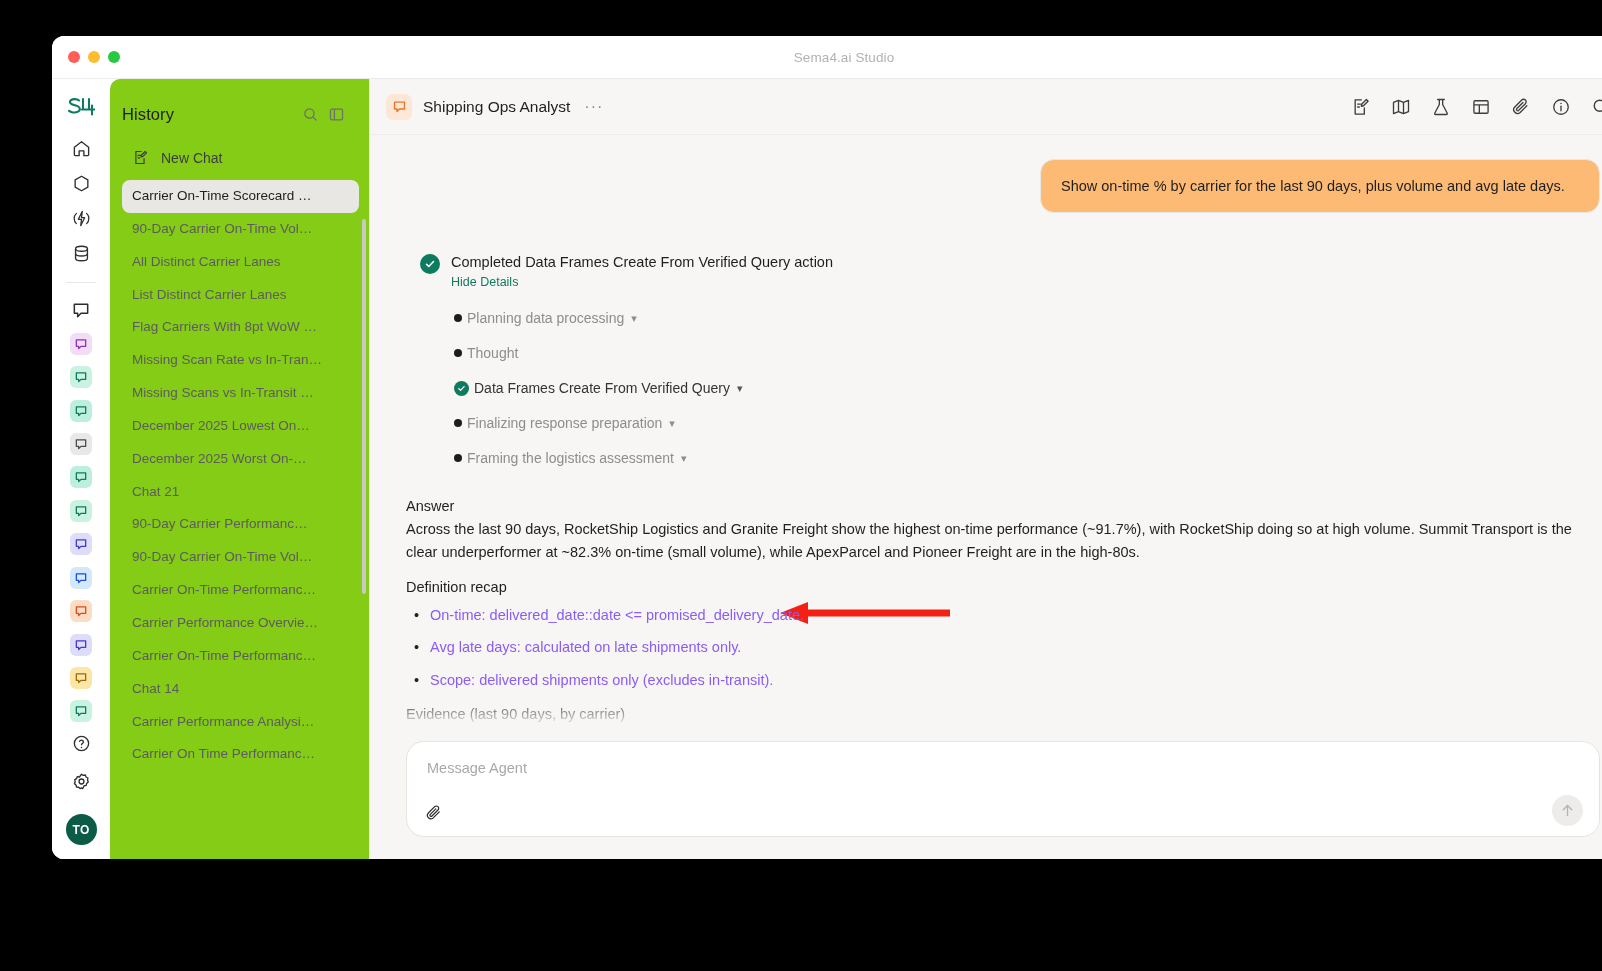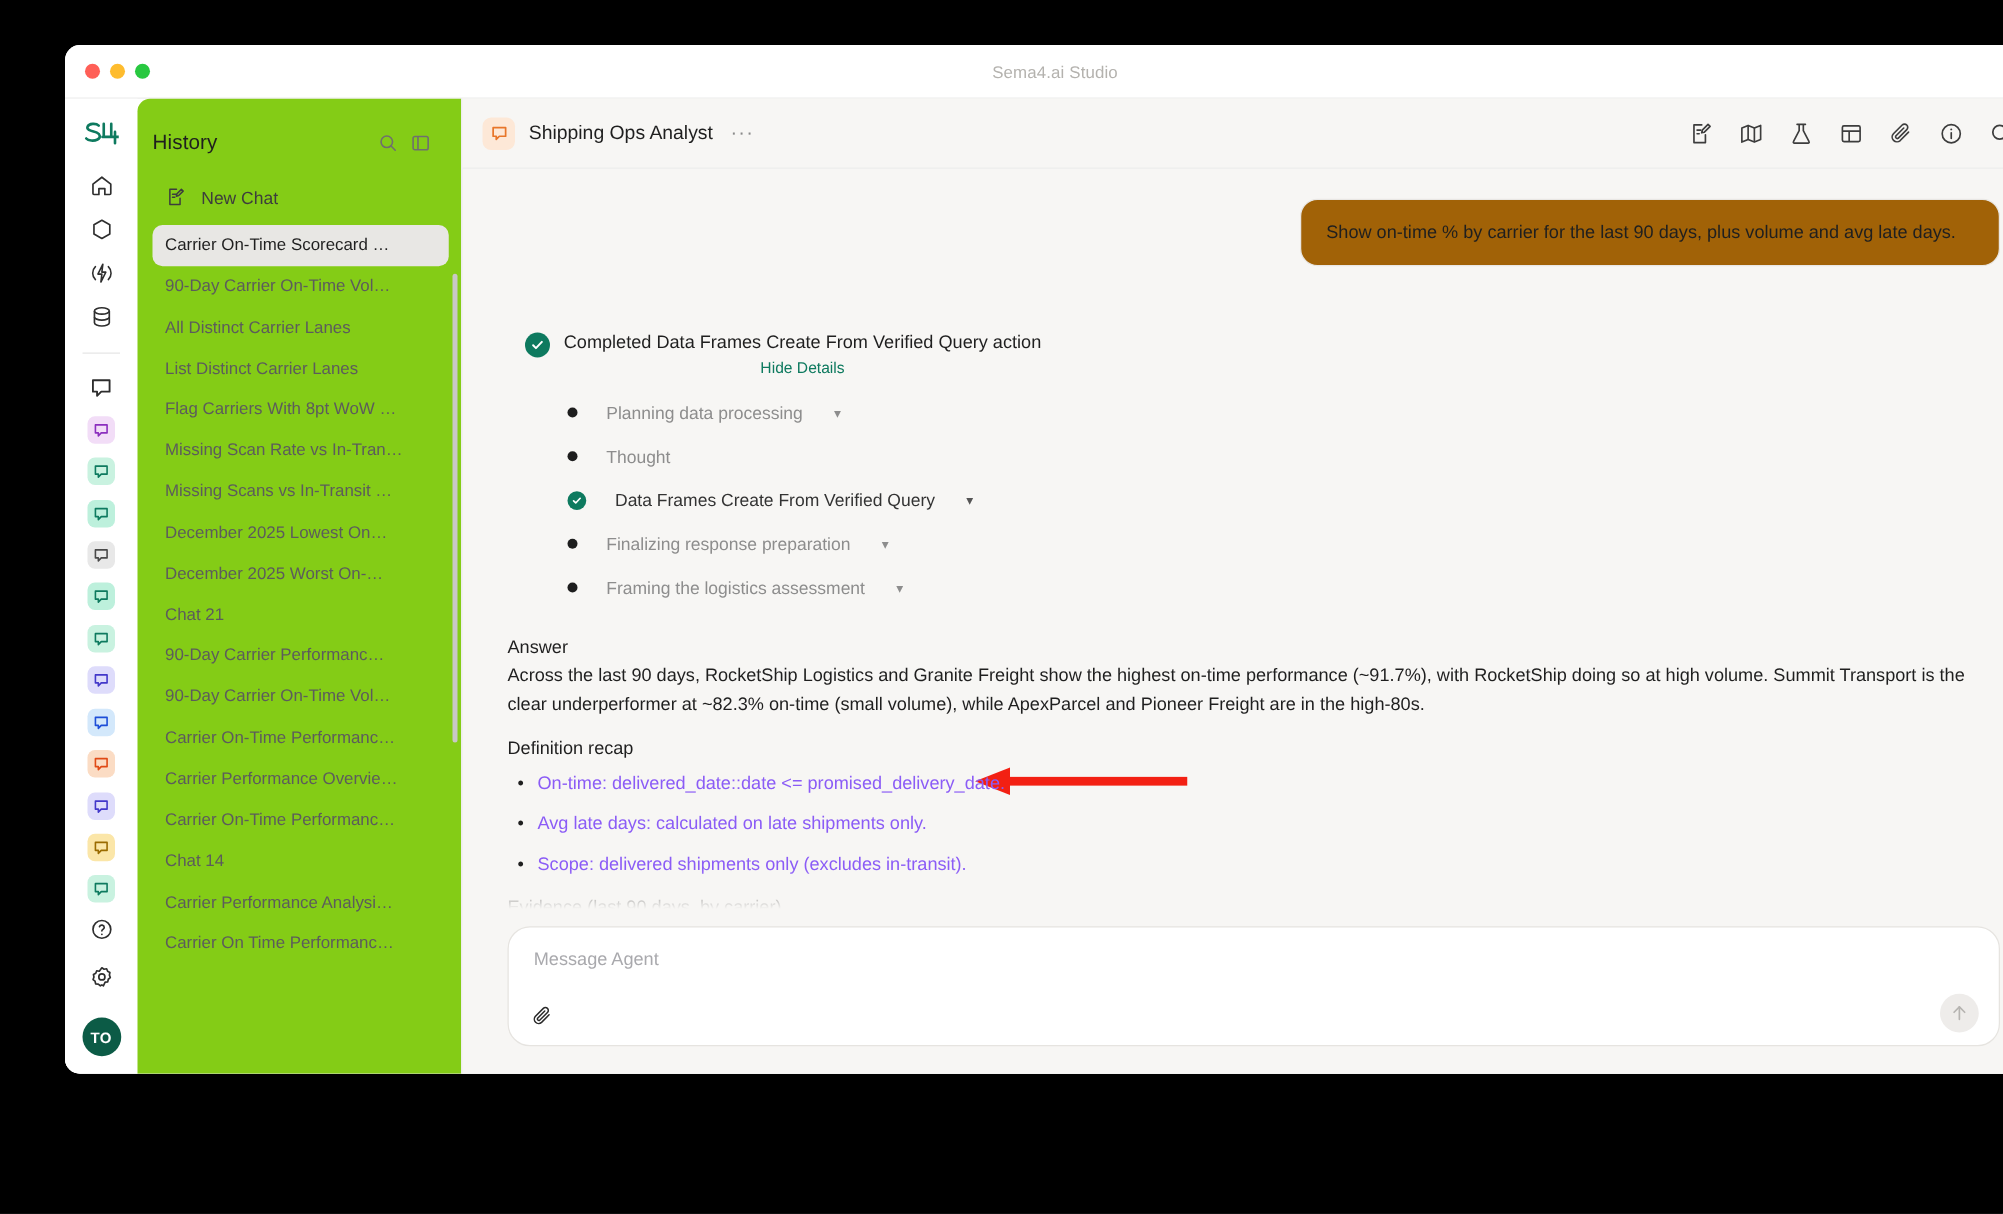--- a/index.html
+++ b/index.html
@@ -181,7 +181,7 @@
   #user-bubble {
     margin-left: auto;
     max-width: 560px;
-    background: #a16207;
+    background: #fdba74;
     border: 1px solid #e9e7e4;
     border-radius: 14px;
     padding: 15px 20px;

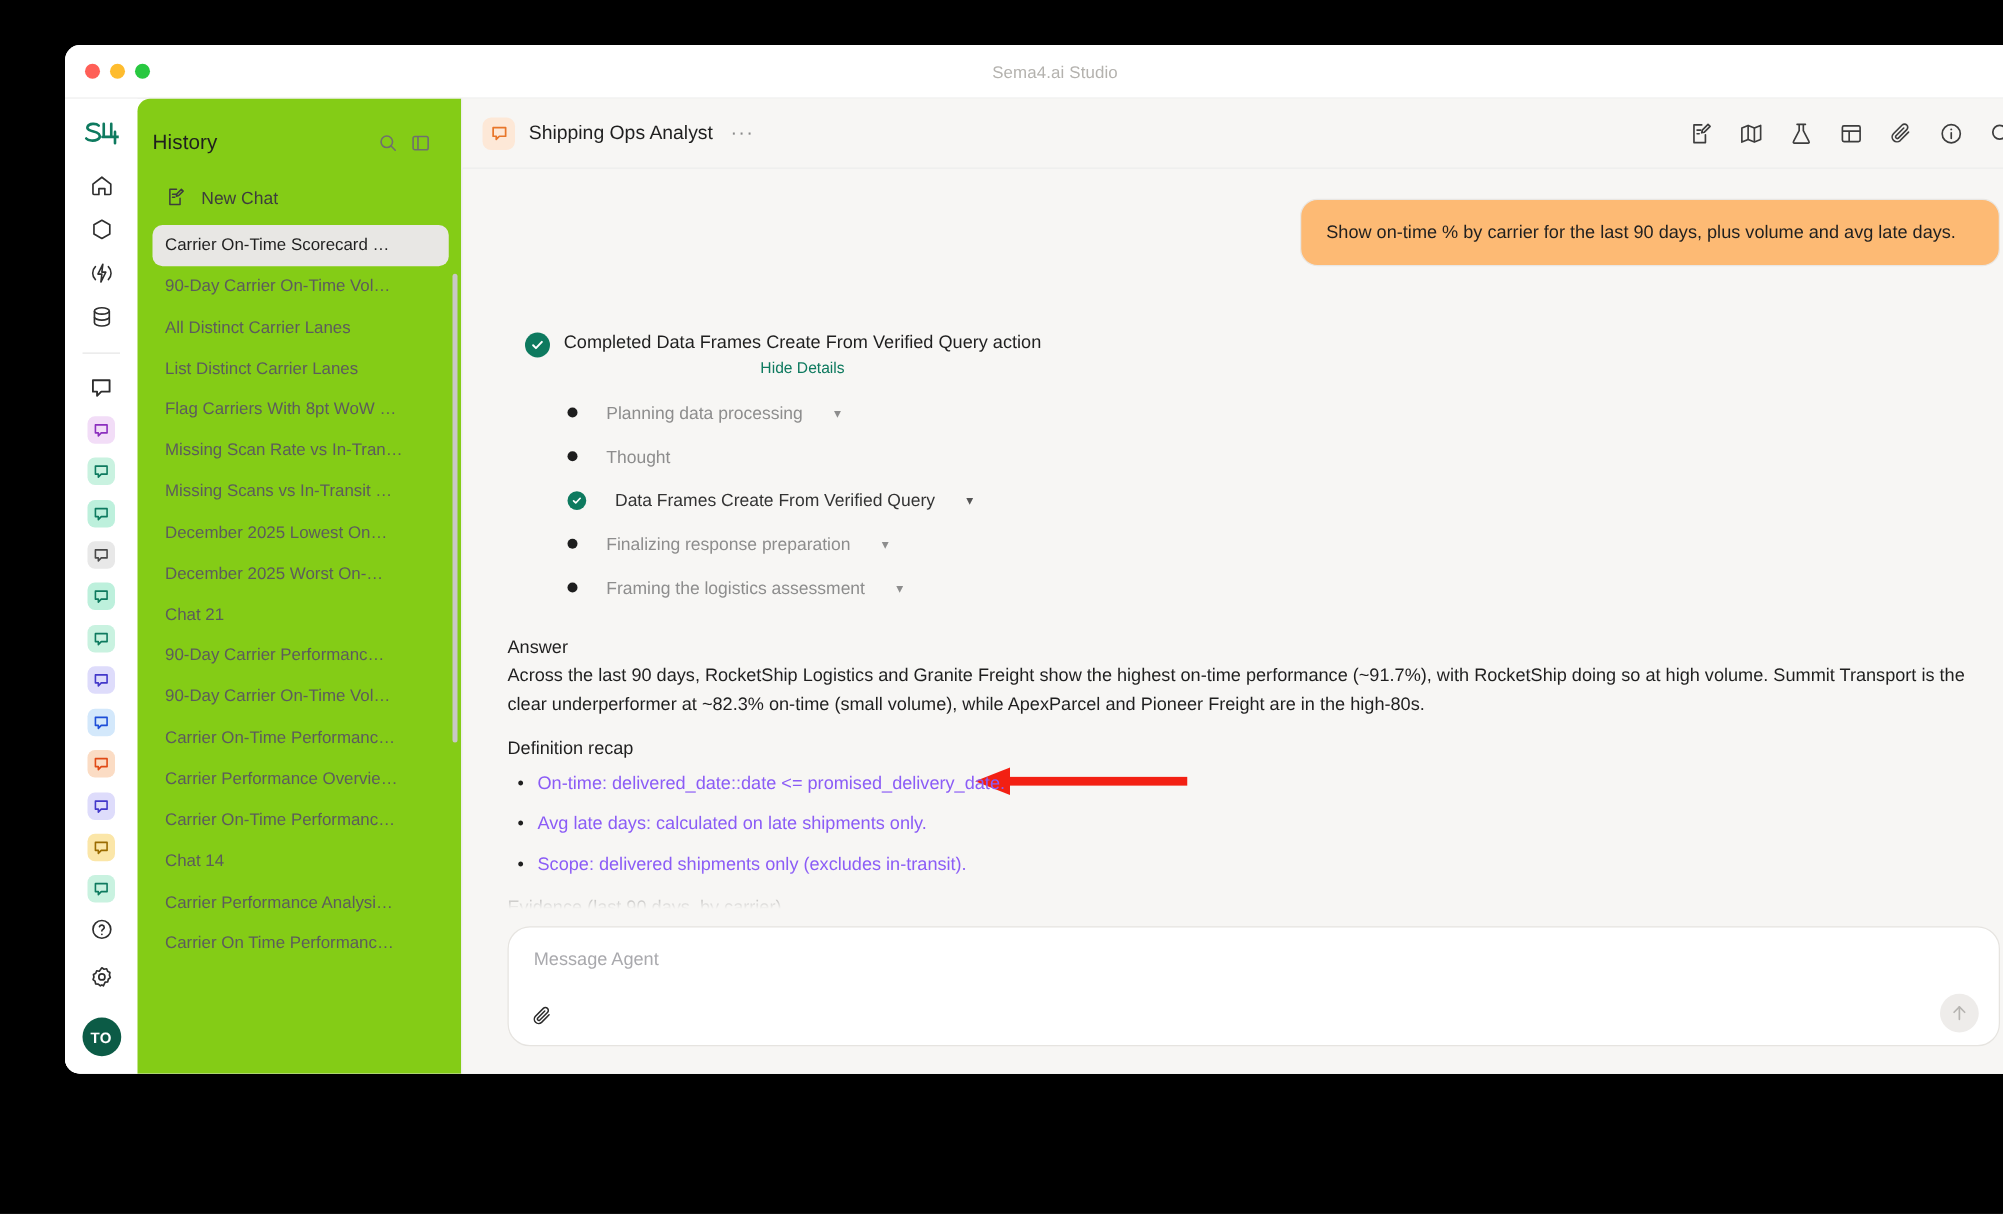--- a/index.html
+++ b/index.html
@@ -189,7 +189,7 @@
     line-height: 1.55;
     color: #1f1f1f;
   }
-  #steps-block { margin-top: 52px; padding-left: 14px; position: relative; text-align: center; }
+  #steps-block { margin-top: 40px; padding-left: 14px; position: relative; }
   #step-head { display: flex; gap: 11px; align-items: flex-start; }
   .check-badge {
     width: 20px; height: 20px;

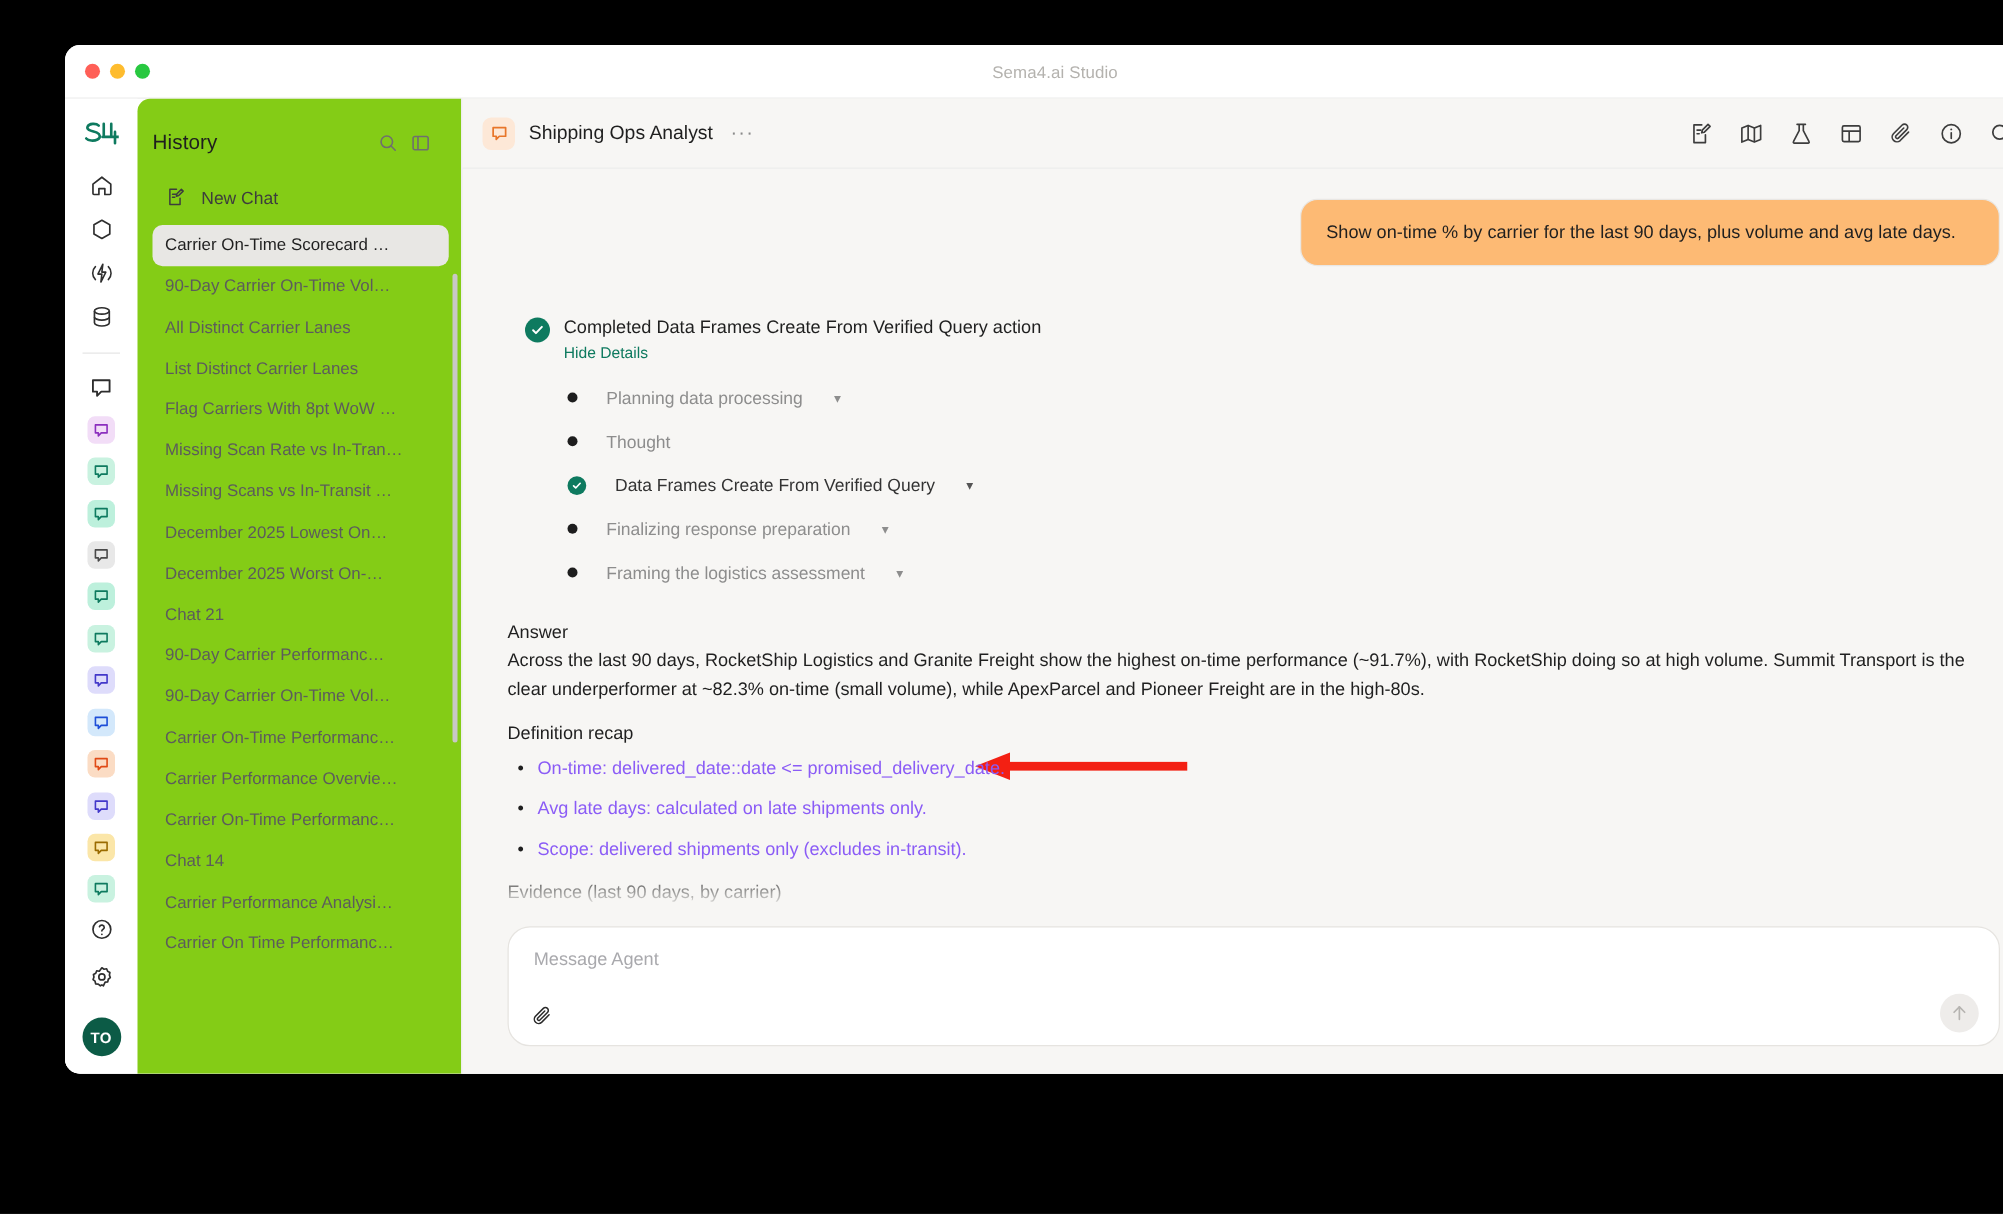--- a/index.html
+++ b/index.html
@@ -204,7 +204,7 @@
   #hide-details { font-size: 12.5px; color: #0e7a5f; margin-top: 3px; cursor: pointer; }
   #sub-steps { margin-top: 12px; padding-left: 34px; }
   .sub-step {
-    display: flex; align-items: center; gap: 23px;
+    display: flex; align-items: center; gap: 5px;
     height: 35px;
   }
   .dot { width: 8px; height: 8px; border-radius: 50%; background: #1d1d1d; flex: 0 0 8px; }

